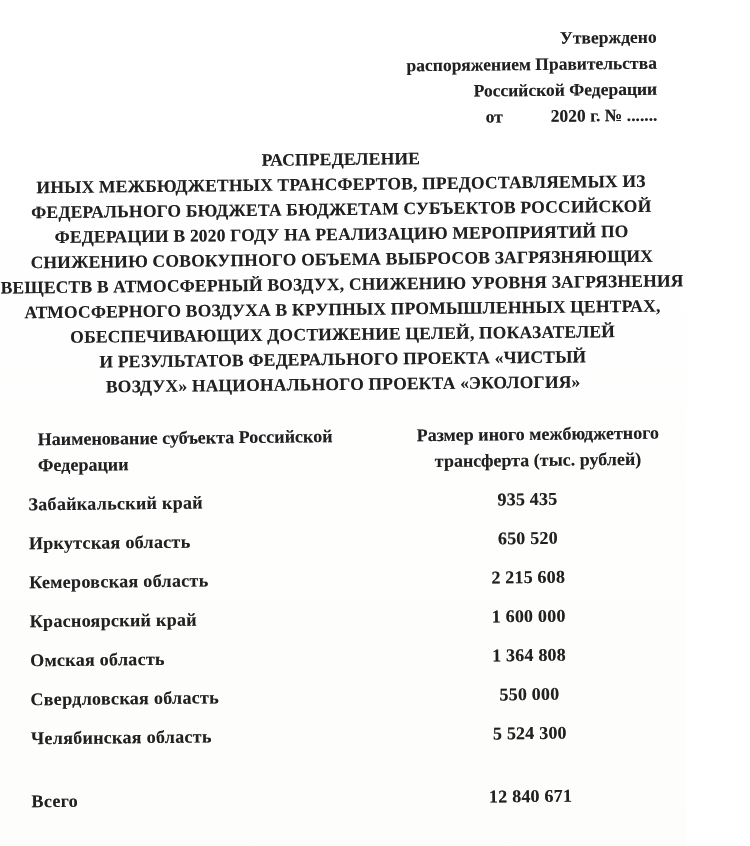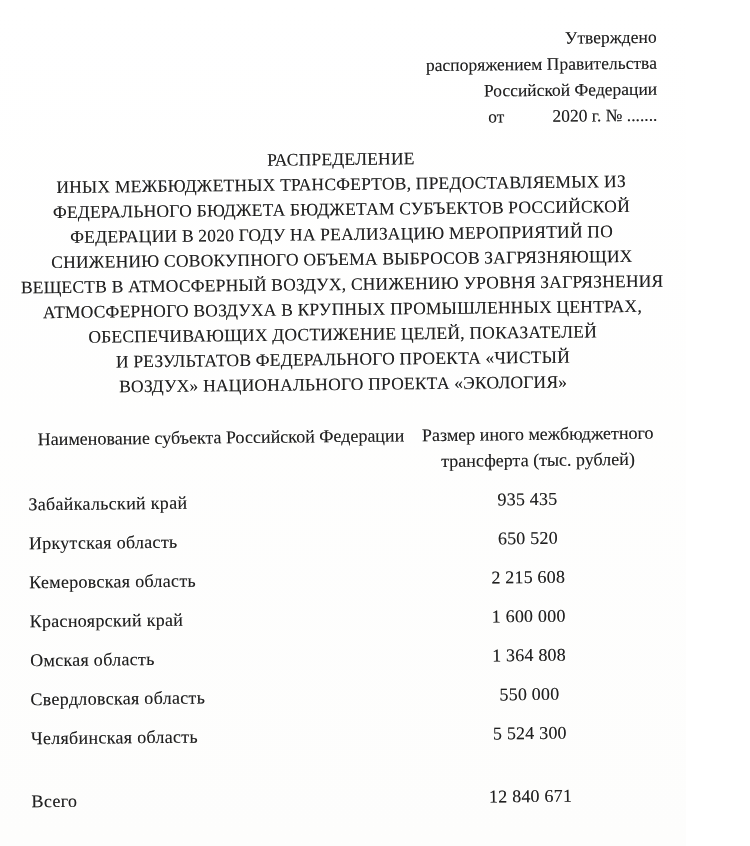--- a/index.html
+++ b/index.html
@@ -15,6 +15,7 @@
     overflow: hidden;
     font-family: "Liberation Serif", "DejaVu Serif", serif;
     color: #212121;
+    font-weight: bold;
   }
   .tilt {
     transform: rotate(-0.6deg);

